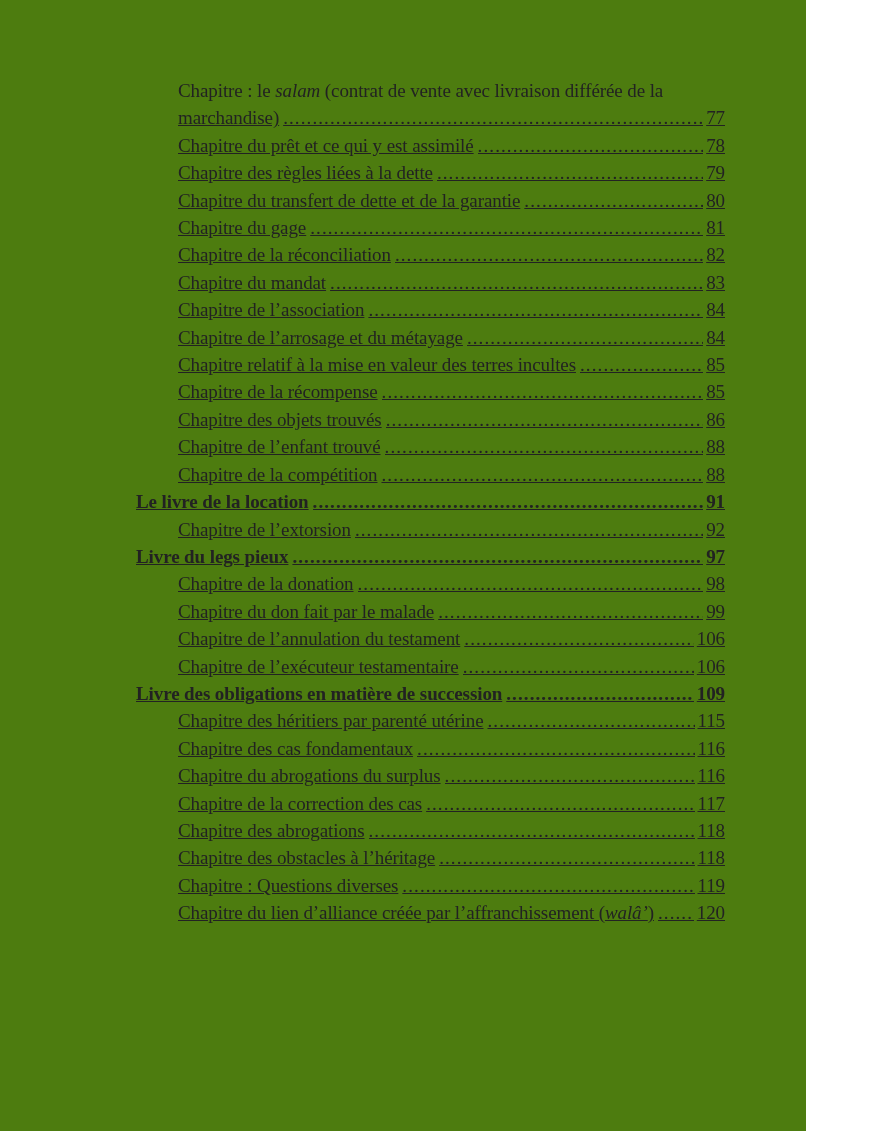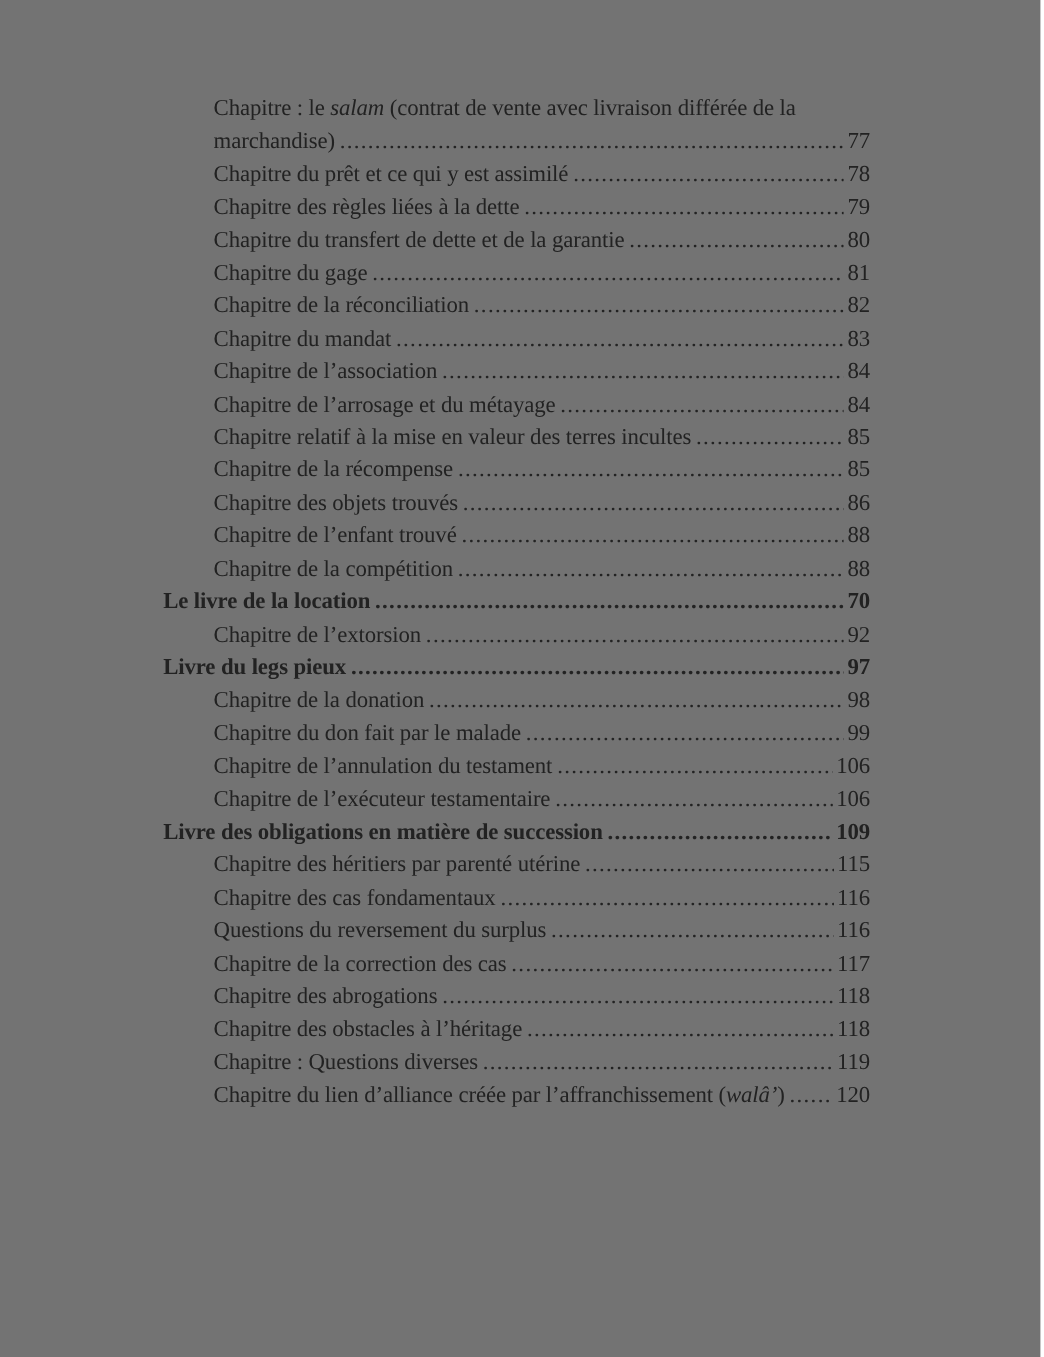--- a/index.html
+++ b/index.html
@@ -9,9 +9,9 @@
   }
   .page {
     position: relative;
-    width: 867px;
+    width: 806px;
     height: 1131px;
-    background: #737373;
+    background: #4d7c0f;
     overflow: hidden;
   }
   .toc {

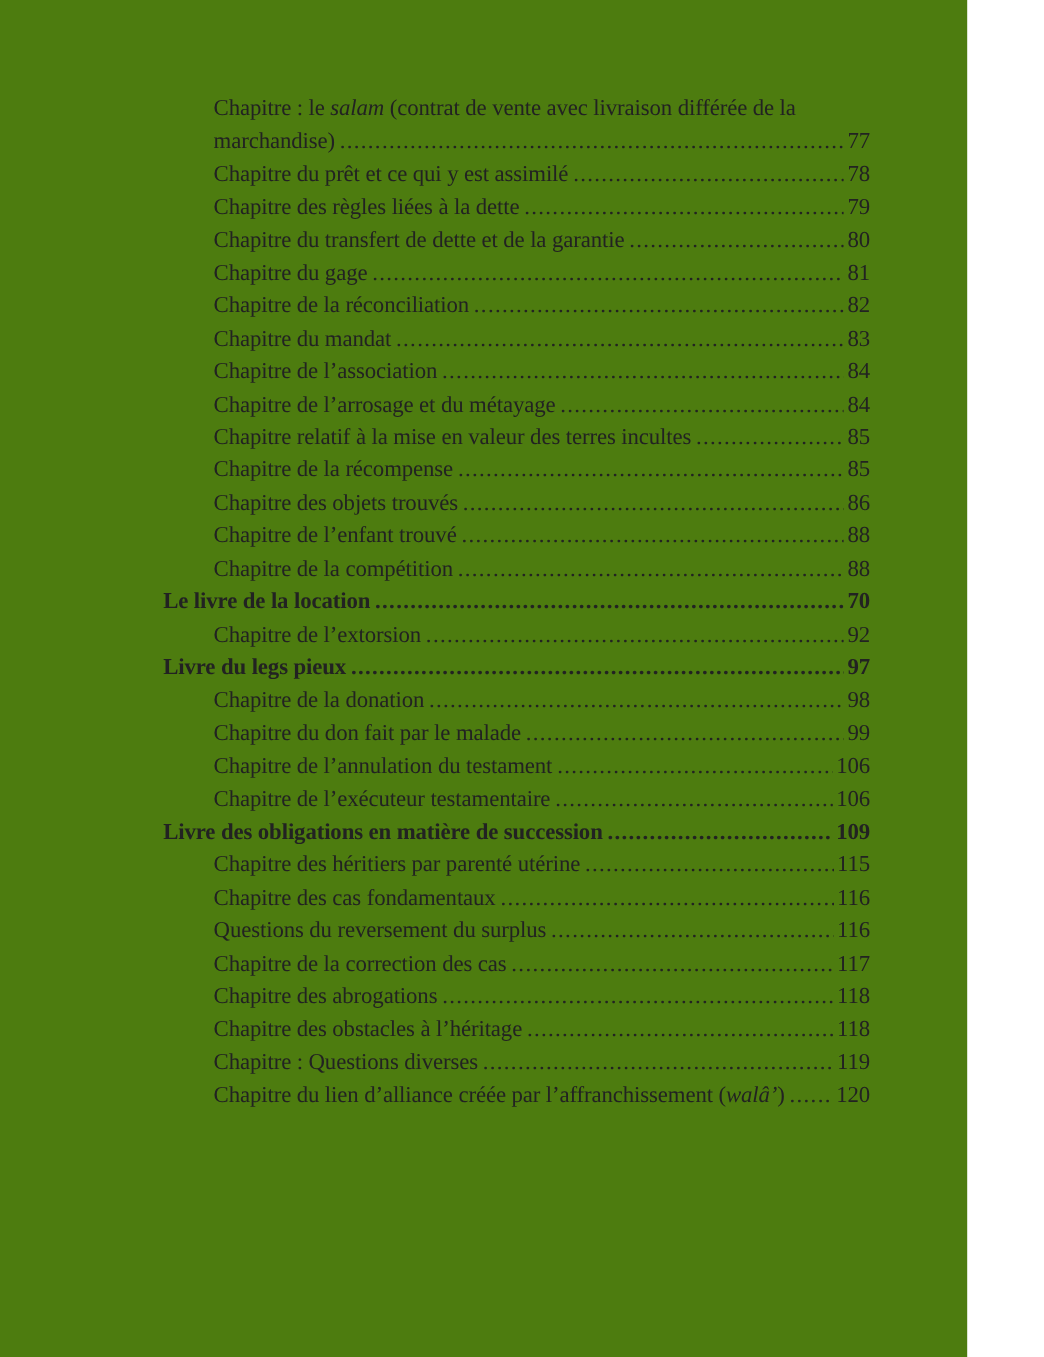--- a/index.html
+++ b/index.html
@@ -32,6 +32,7 @@
   .row {
     display: flex;
     align-items: center;
+    text-decoration: underline;
   }
   .label { white-space: nowrap; flex: 0 0 auto; }
   .dots {

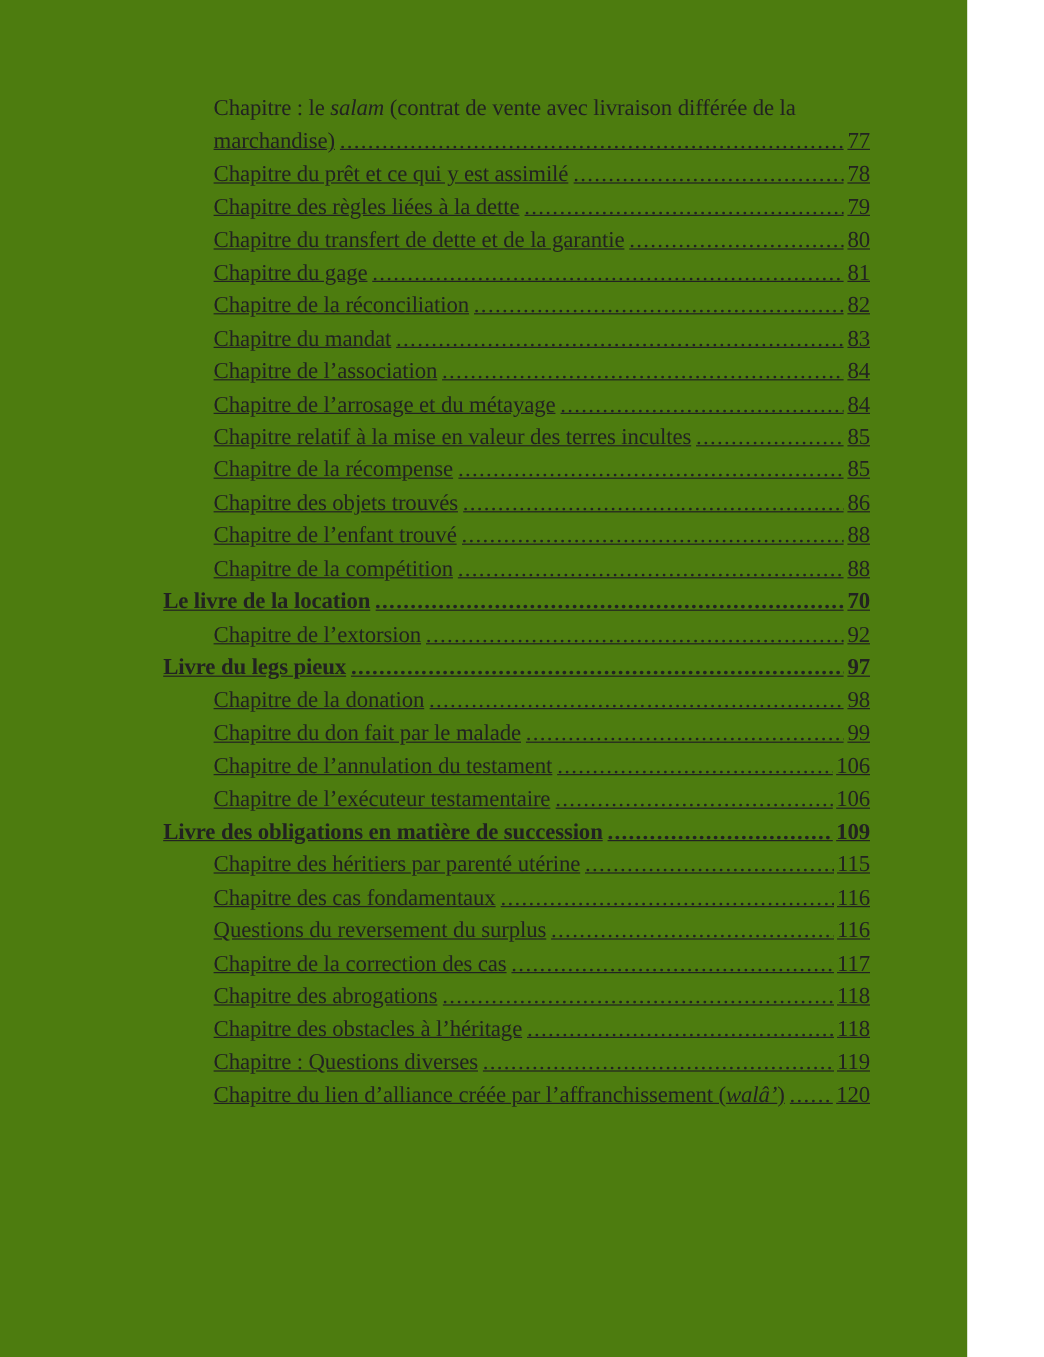--- a/index.html
+++ b/index.html
@@ -157,7 +157,7 @@
         <div class="row">
           <span class="label">Le livre de la location</span>
           <span class="dots"></span>
-          <span class="pagenum">70</span>
+          <span class="pagenum">91</span>
         </div>
       </div>
       <div class="entry chapter">

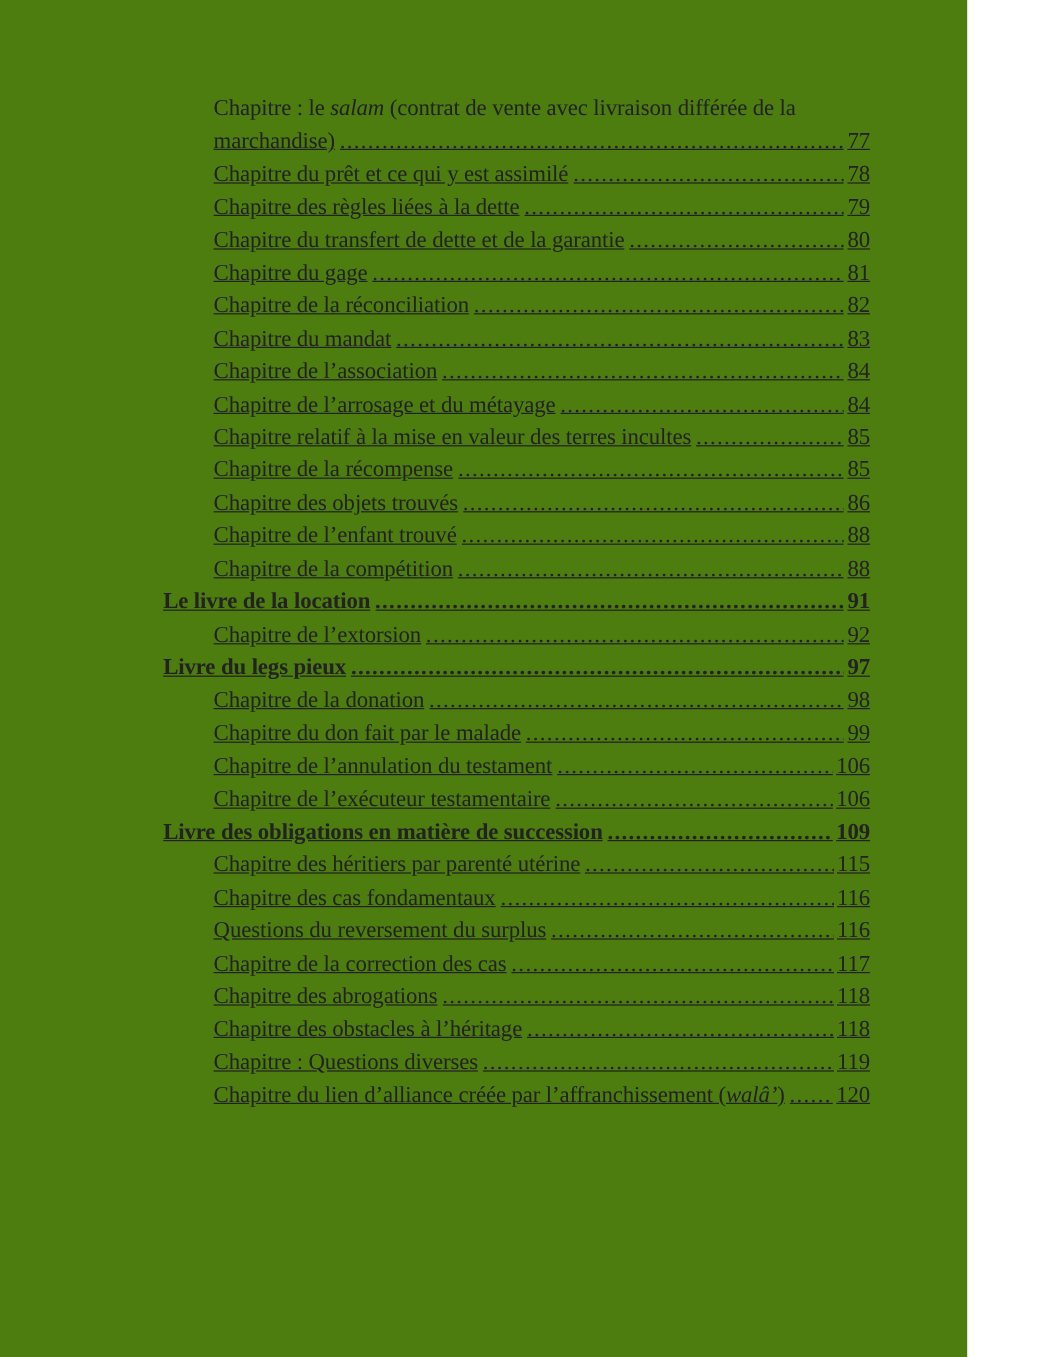--- a/index.html
+++ b/index.html
@@ -225,7 +225,7 @@
       </div>
       <div class="entry chapter">
         <div class="row">
-          <span class="label">Questions du reversement du surplus</span>
+          <span class="label">Chapitre du abrogations du surplus</span>
           <span class="dots"></span>
           <span class="pagenum">116</span>
         </div>

